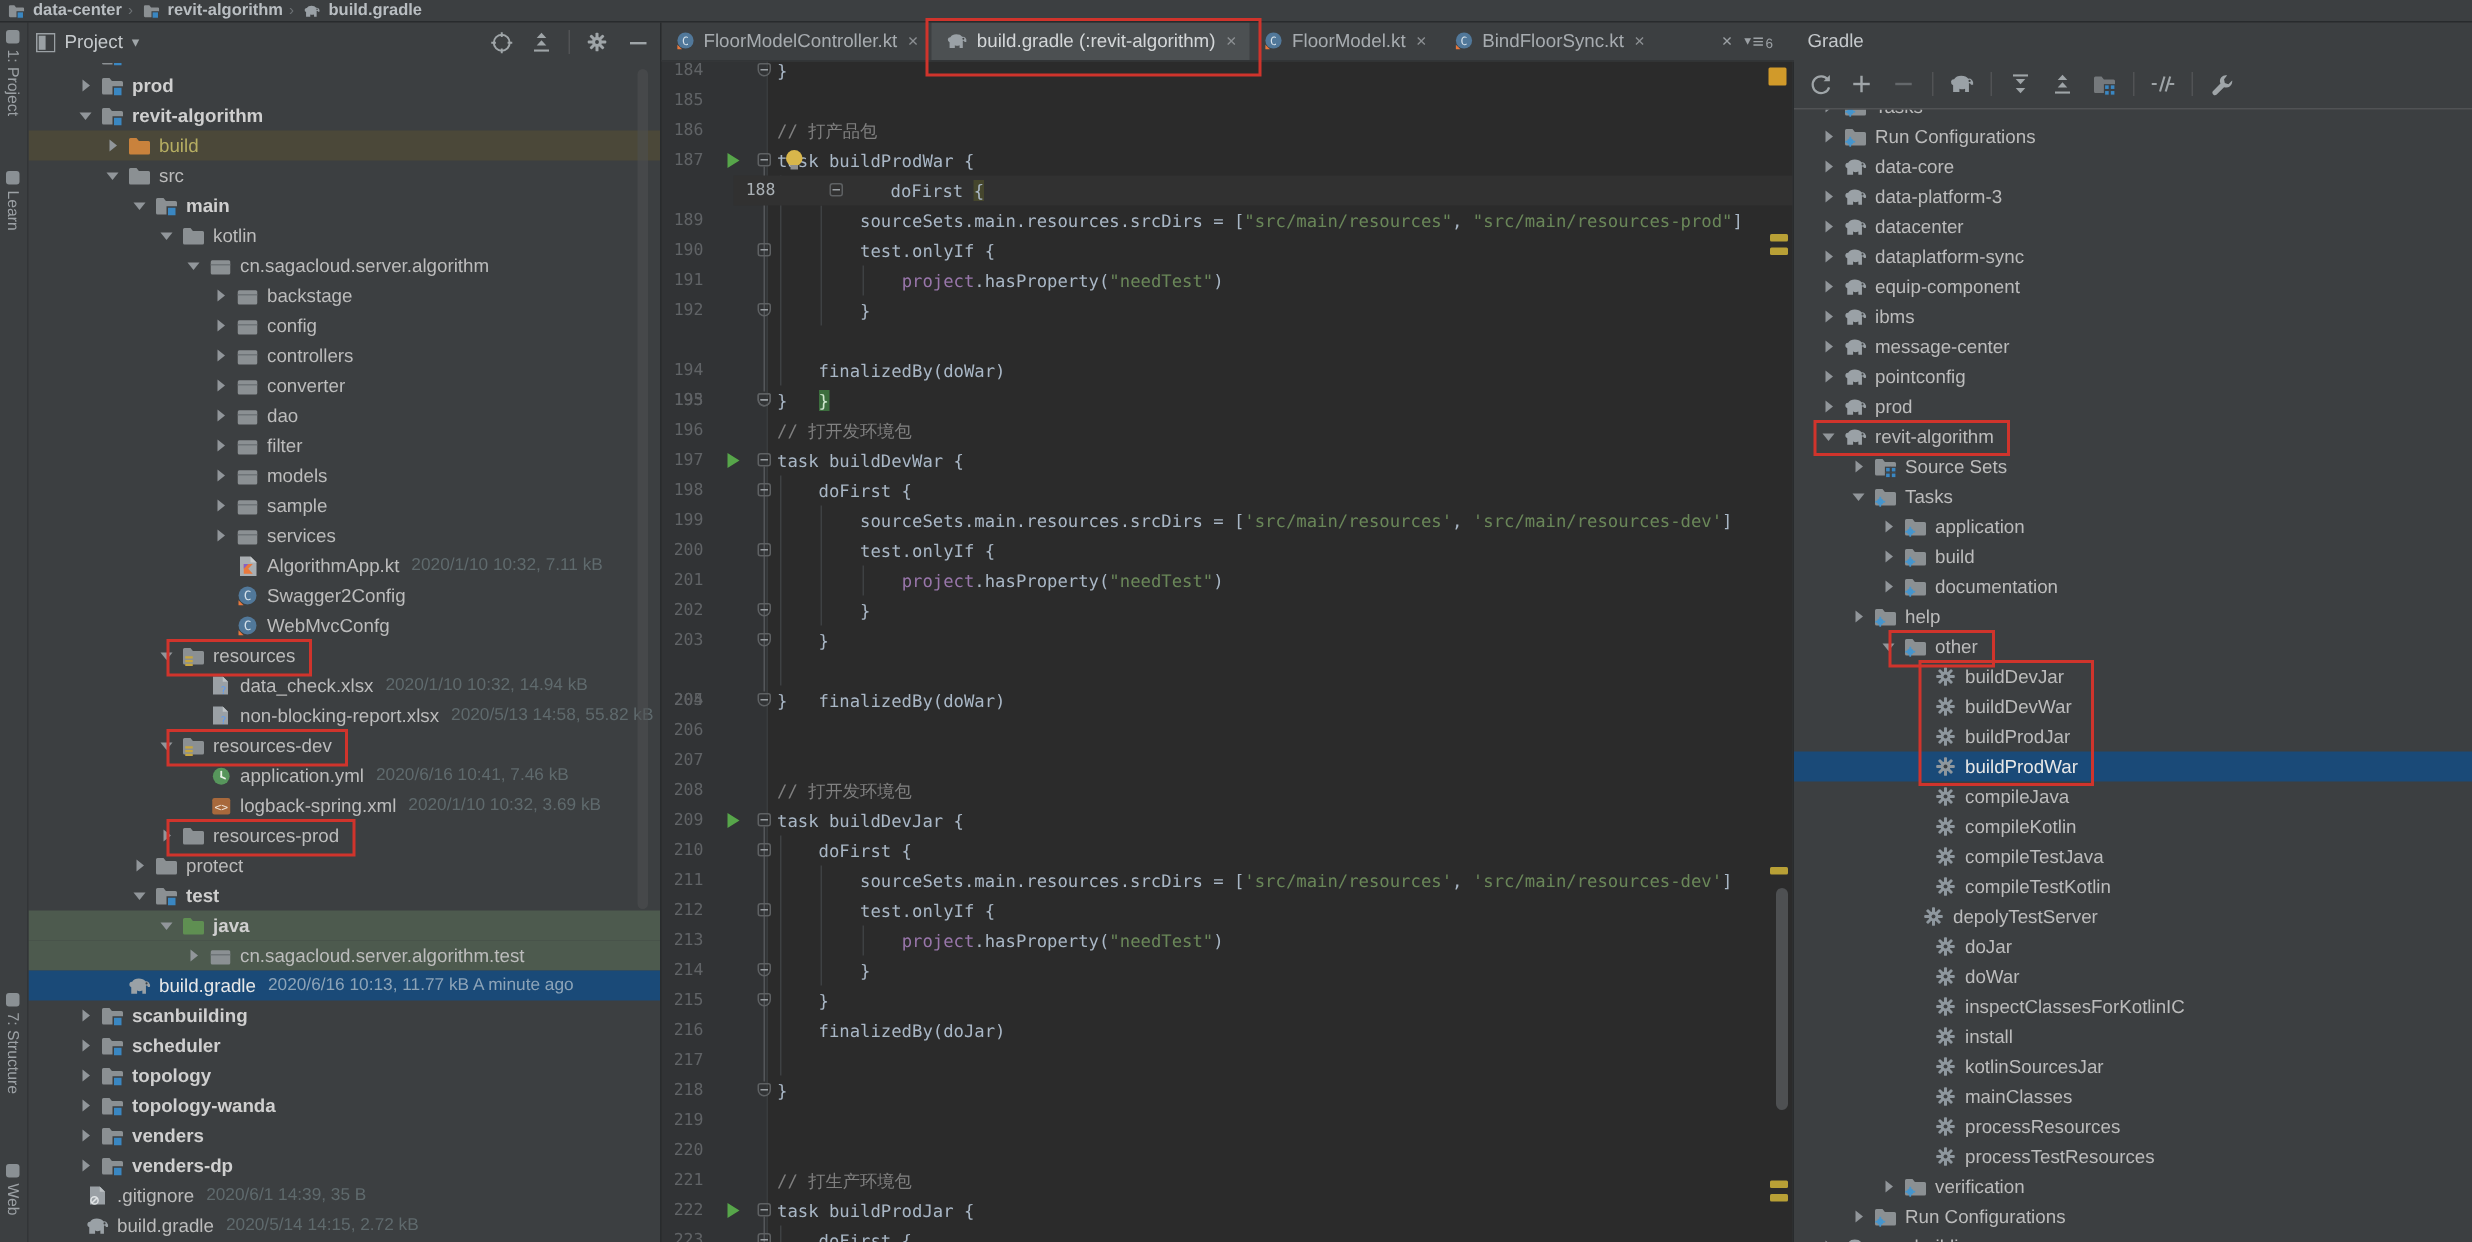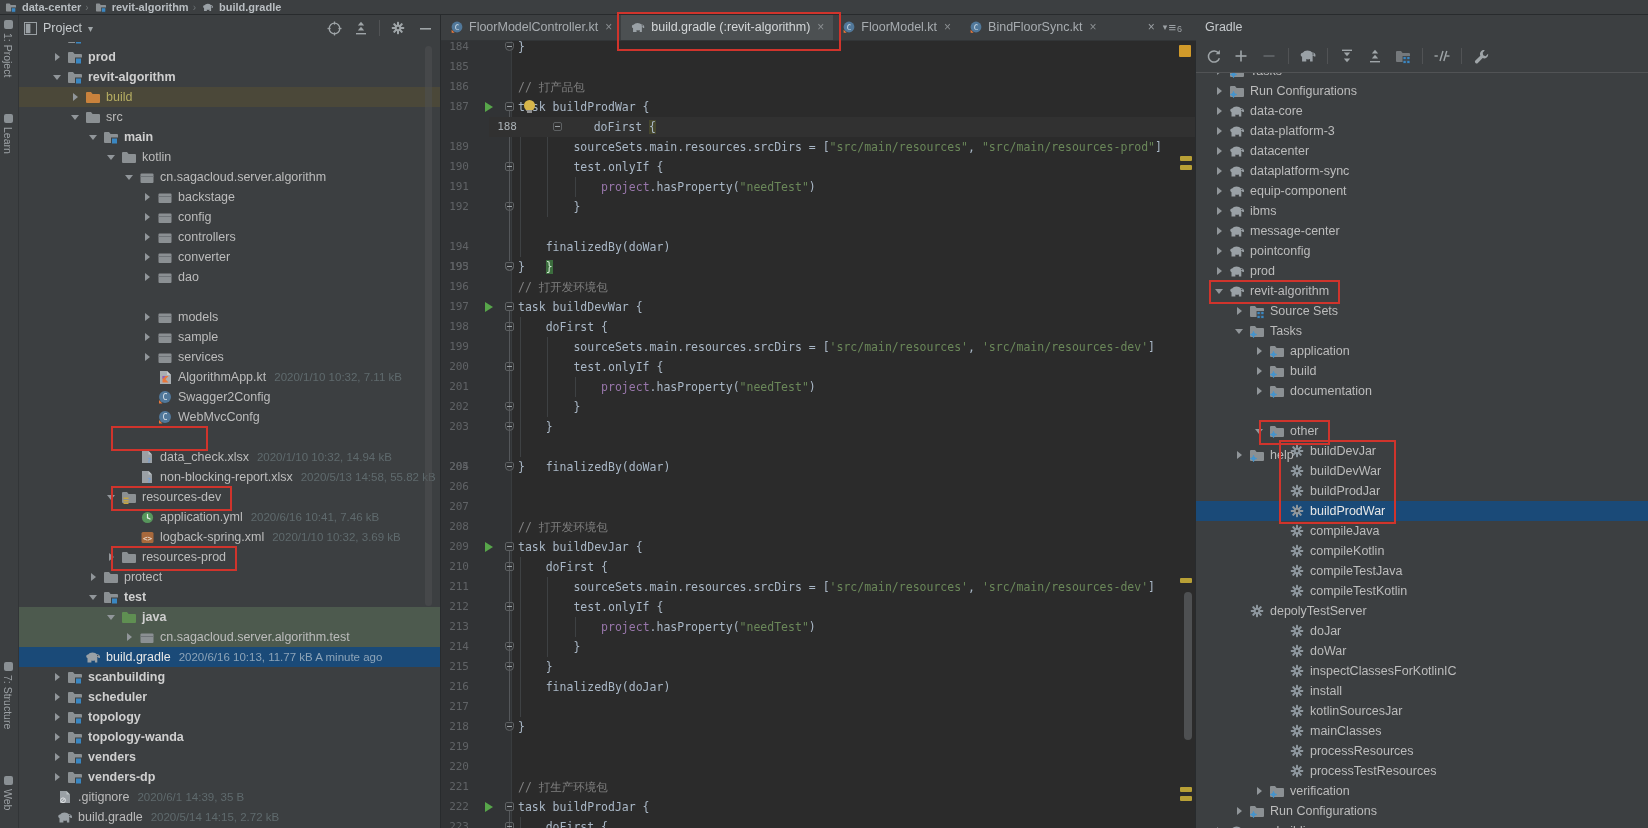--- a/index.html
+++ b/index.html
@@ -391,6 +391,23 @@
             </span>
           </span>
         </div>
+        <div class="trow" style="top: 273px; padding-left: 124px;">
+          <span class="anno-wrap">
+            <span class="arr">
+              <span class="arr-r"></span>
+            </span>
+            <span class="anno-wrap">
+              <span class="gap"></span>
+              <span class="ic">
+                <svg width="16" height="15" viewBox="0 0 16 15">
+                  <rect x="1.5" y="3.5" width="13" height="9.5" rx="1" fill="#8b9093"></rect>
+                  <path d="M1.5 6.5 h13" stroke="#6f7478" stroke-width="1"></path>
+                </svg>
+              </span>
+              <span class="lb">filter</span>
+            </span>
+          </span>
+        </div>
         <div class="trow" style="top: 293px; padding-left: 124px;">
           <span class="anno-wrap">
             <span class="arr">

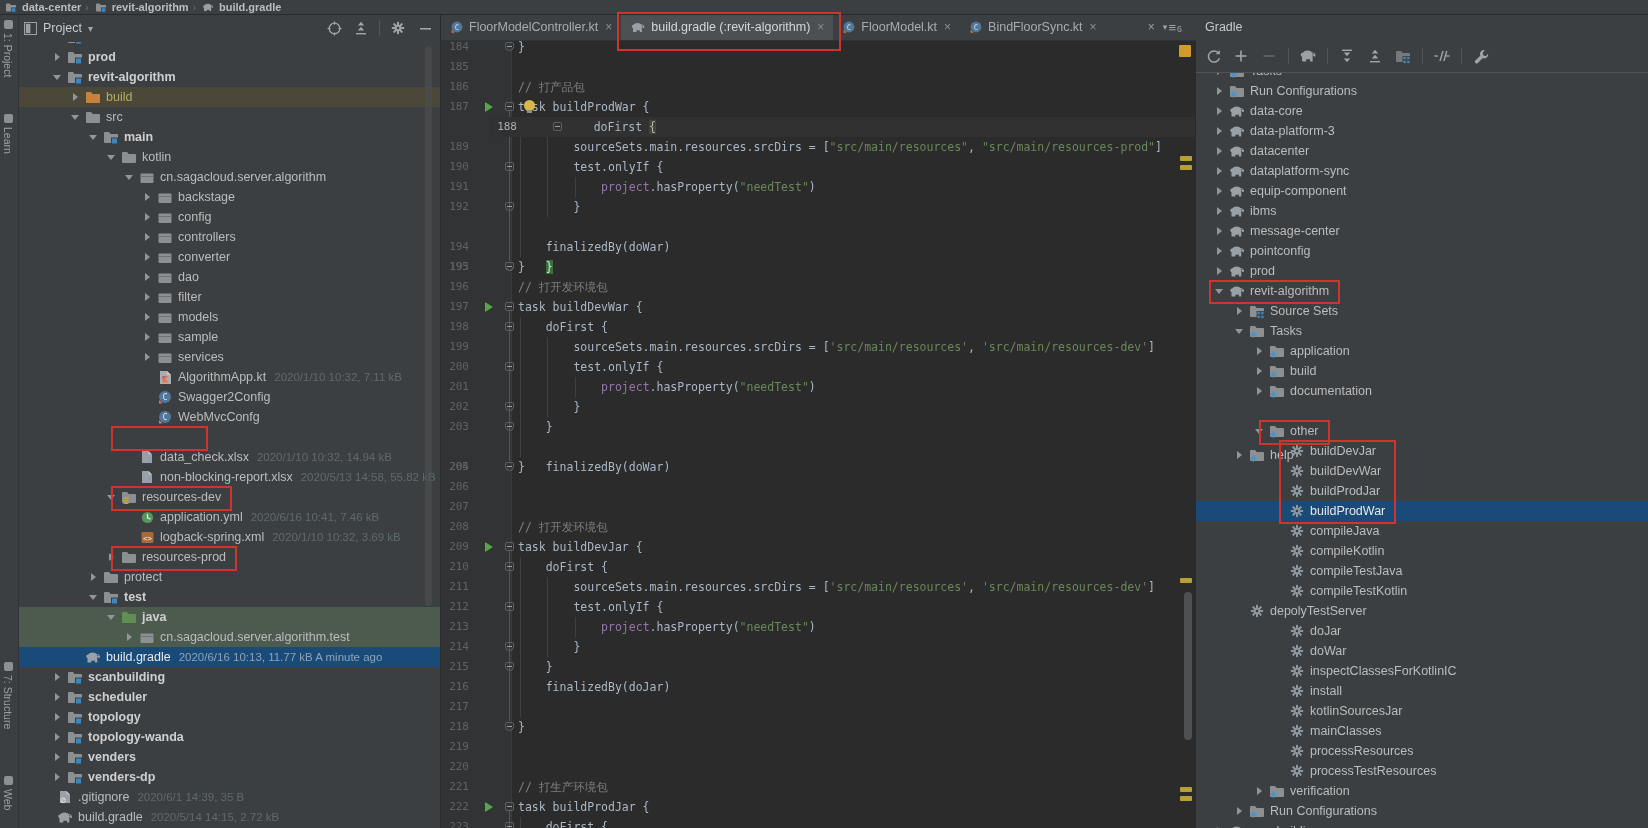--- a/index.html
+++ b/index.html
@@ -1354,7 +1354,7 @@
             </span>
           </span>
         </div>
-        <div class="trow" style="top: 387px; padding-left: 38px; margin-top: 44px;">
+        <div class="trow" style="top: 387px; padding-left: 38px;">
           <span class="anno-wrap">
             <span class="arr">
               <span class="arr-r"></span>

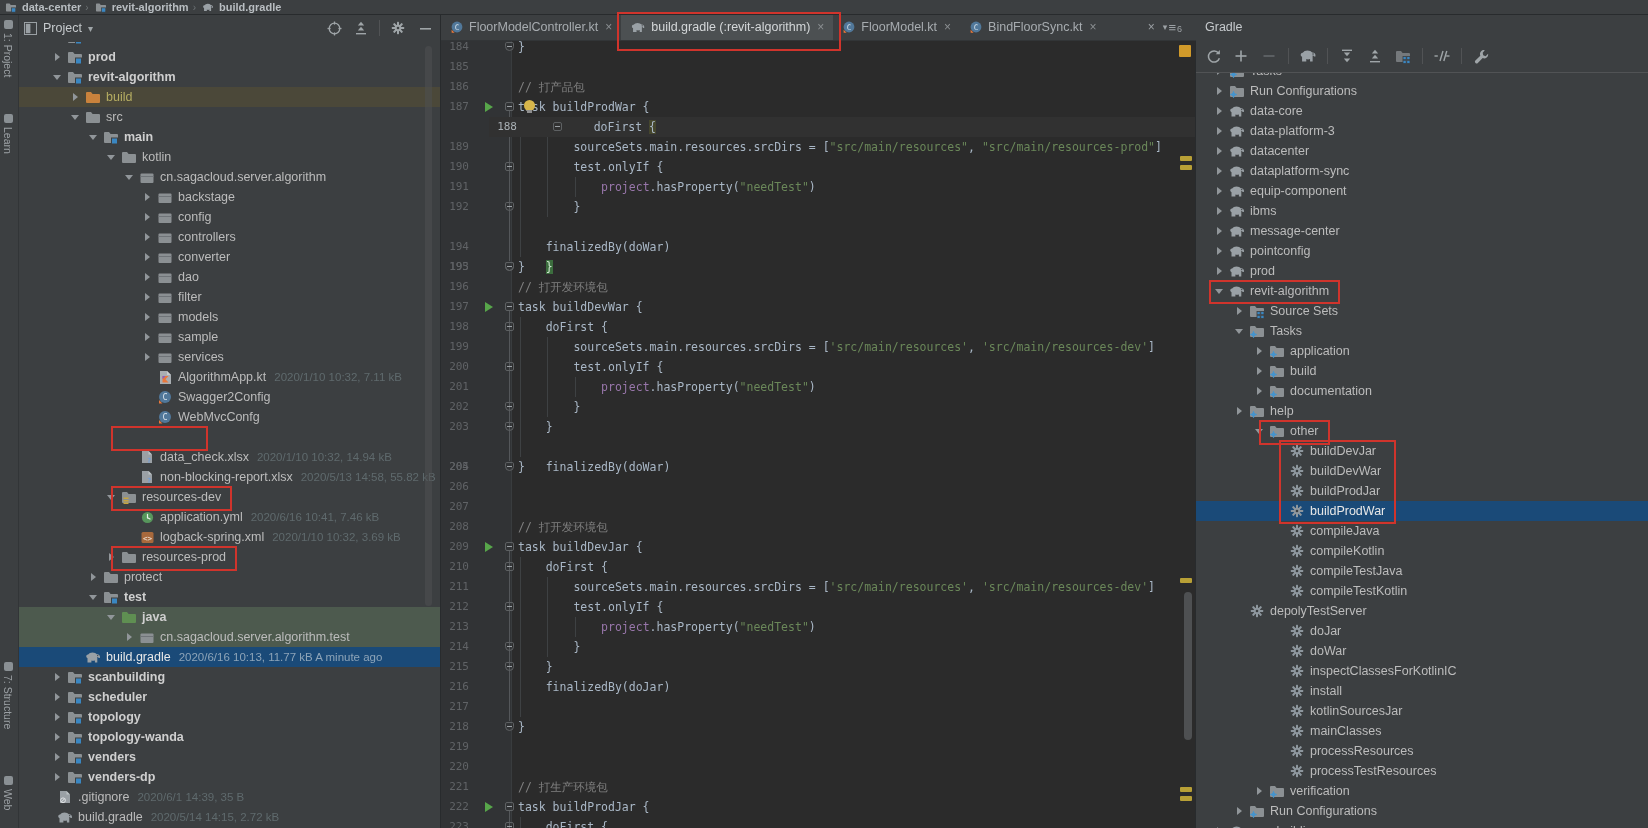--- a/index.html
+++ b/index.html
@@ -509,6 +509,27 @@
             </span>
           </span>
         </div>
+        <div class="trow" style="top: 413px; padding-left: 88px;">
+          <span class="anno-wrap">
+            <span class="arr">
+              <span class="arr-d"></span>
+            </span>
+            <span class="anno-wrap">
+              <span class="gap"></span>
+              <span class="ic">
+                <svg width="16" height="15" viewBox="0 0 16 15">
+                  <path d="M1 3 q0-1 1-1 h4 l1.6 2 H14 q1 0 1 1 v7 q0 1 -1 1 H2 q-1 0 -1-1 z" fill="#8b9093"></path>
+                  <g fill="#c7a63f">
+                    <rect x="2.5" y="7.5" width="5" height="1.5"></rect>
+                    <rect x="2.5" y="10" width="5" height="1.5"></rect>
+                    <rect x="2.5" y="12.5" width="5" height="1.5"></rect>
+                  </g>
+                </svg>
+              </span>
+              <span class="lb">resources</span>
+            </span>
+          </span>
+        </div>
         <div class="trow" style="top: 433px; padding-left: 106px;">
           <span class="anno-wrap">
             <span class="arr"></span>

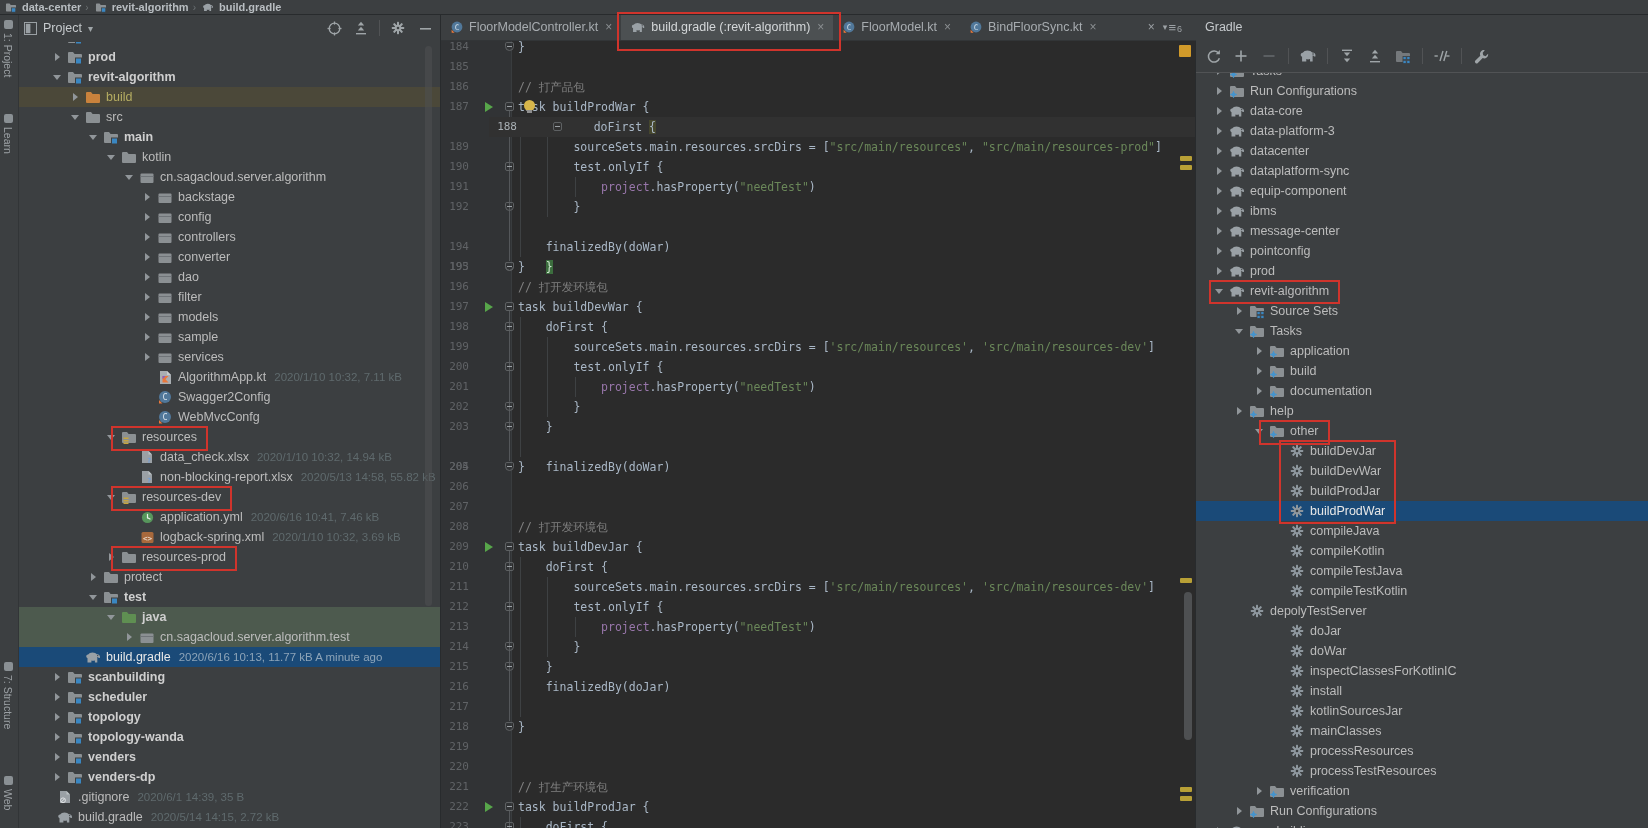--- a/index.html
+++ b/index.html
@@ -1585,7 +1585,7 @@
             </span>
           </span>
         </div>
-        <div class="trow" style="top: 587px; padding-left: 38px; text-align: right;">
+        <div class="trow" style="top: 587px; padding-left: 70px; text-align: right;">
           <span class="anno-wrap">
             <span class="arr"></span>
             <span class="anno-wrap">

